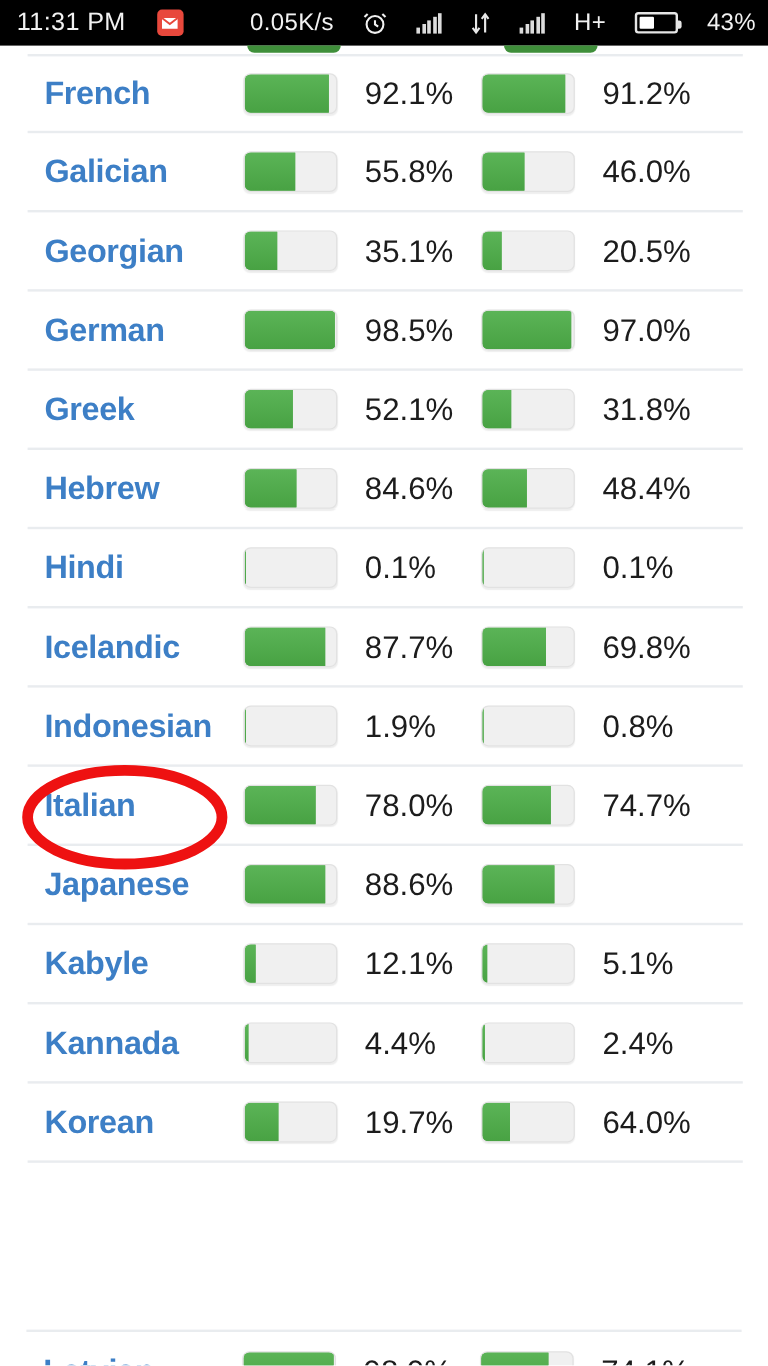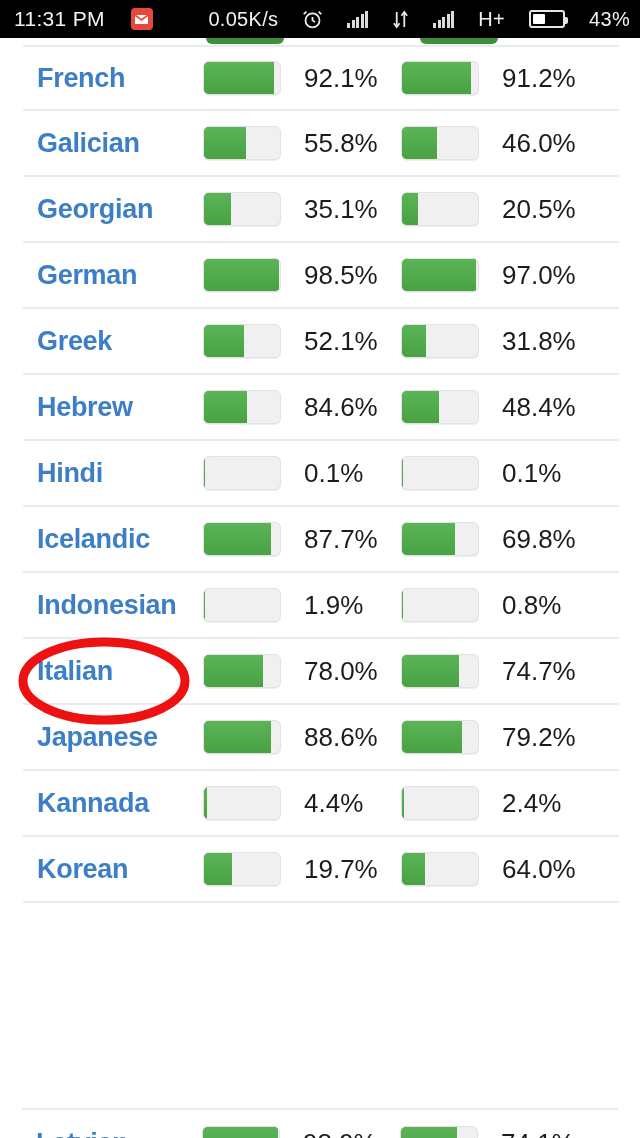--- a/index.html
+++ b/index.html
@@ -300,7 +300,6 @@
         <div class="bar">
           <div class="fill" style="width:79.2%"></div>
         </div>
-        <div class="pct">79.2%</div>
       </div>
       <div class="row">
         <div class="lang">Kannada</div>

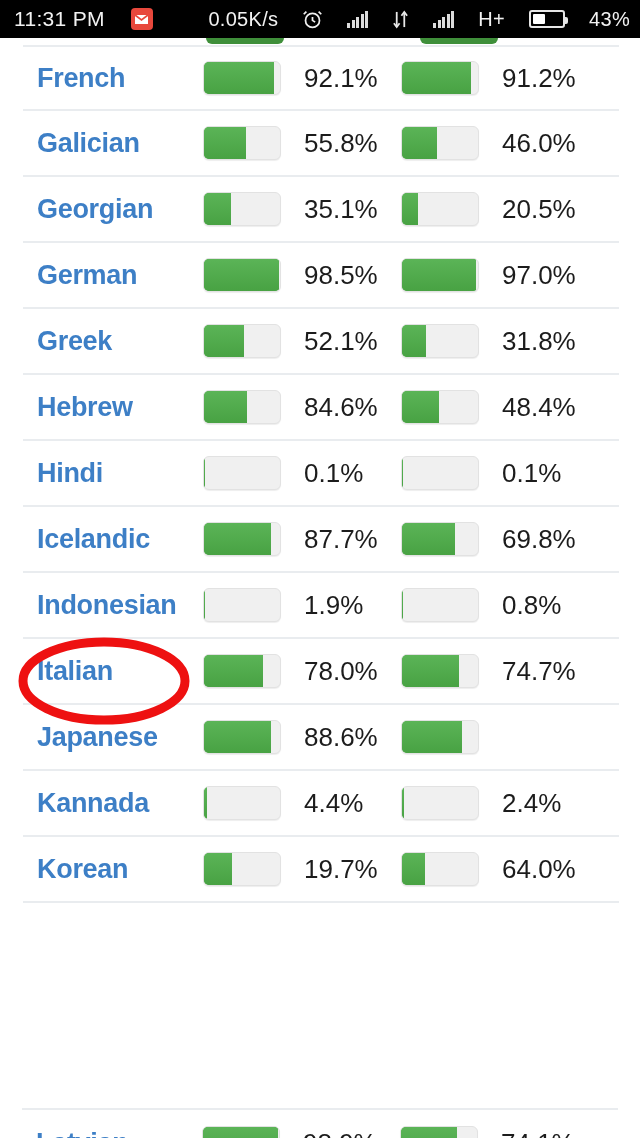--- a/index.html
+++ b/index.html
@@ -302,6 +302,17 @@
         </div>
       </div>
       <div class="row">
+        <div class="lang">Kabyle</div>
+        <div class="bar">
+          <div class="fill" style="width:12.1%"></div>
+        </div>
+        <div class="pct">12.1%</div>
+        <div class="bar">
+          <div class="fill" style="width:5.1%"></div>
+        </div>
+        <div class="pct">5.1%</div>
+      </div>
+      <div class="row">
         <div class="lang">Kannada</div>
         <div class="bar">
           <div class="fill" style="width:4.4%"></div>

